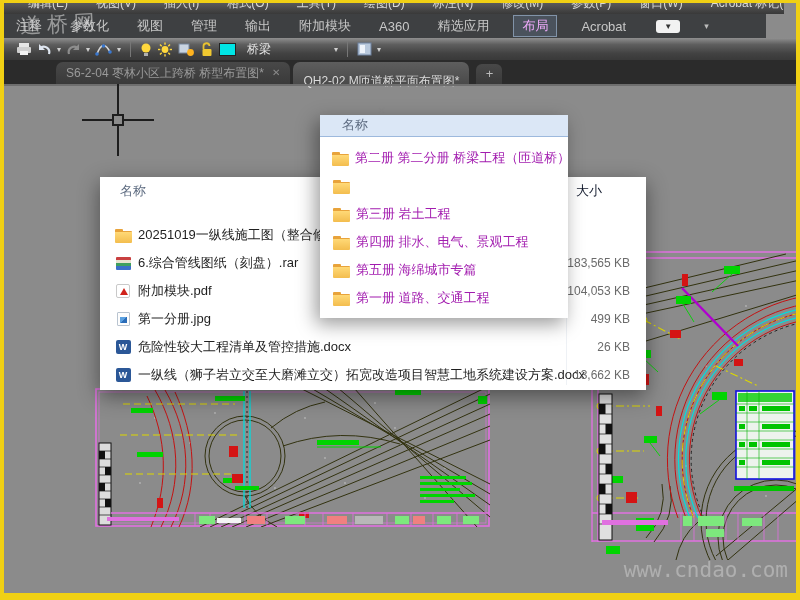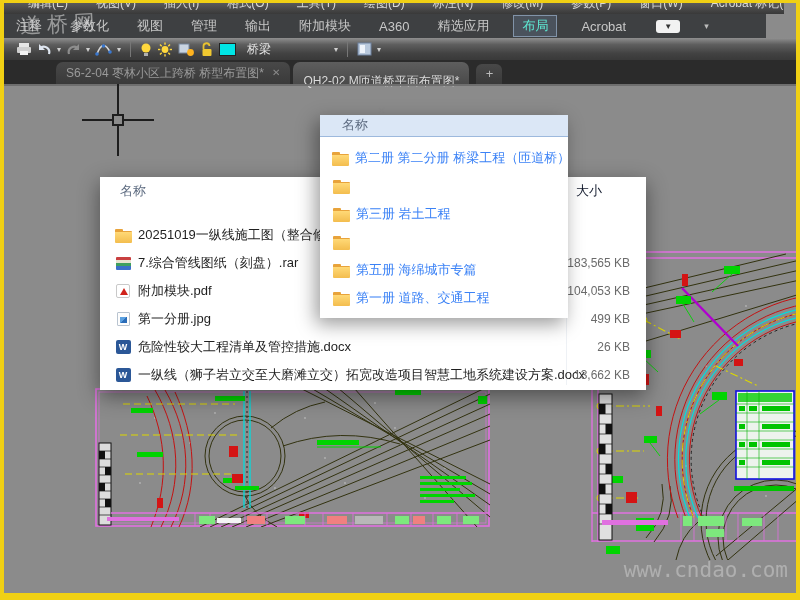--- a/index.html
+++ b/index.html
@@ -25,7 +25,7 @@
             background:#3e4042; display:flex; align-items:center; gap:20px;
             padding-left:8px; font-size:13px; color:#c8c8c8; z-index:5; white-space:nowrap; }
   .ribbon .rtab { padding:2px 4px; cursor:default; }
-  .ribbon .rtab.active { border:1px solid #8193a8; background:#4a525c; color:#5eead4; padding:1px 8px; }
+  .ribbon .rtab.active { border:1px solid #8193a8; background:#4a525c; color:#f0abfc; padding:1px 8px; }
   .ribbon-caret-btn { width:24px; height:13px; background:#f2f2f2; border-radius:3px;
                       display:inline-flex; align-items:center; justify-content:center;
                       color:#333; font-size:8px; margin-left:6px; }

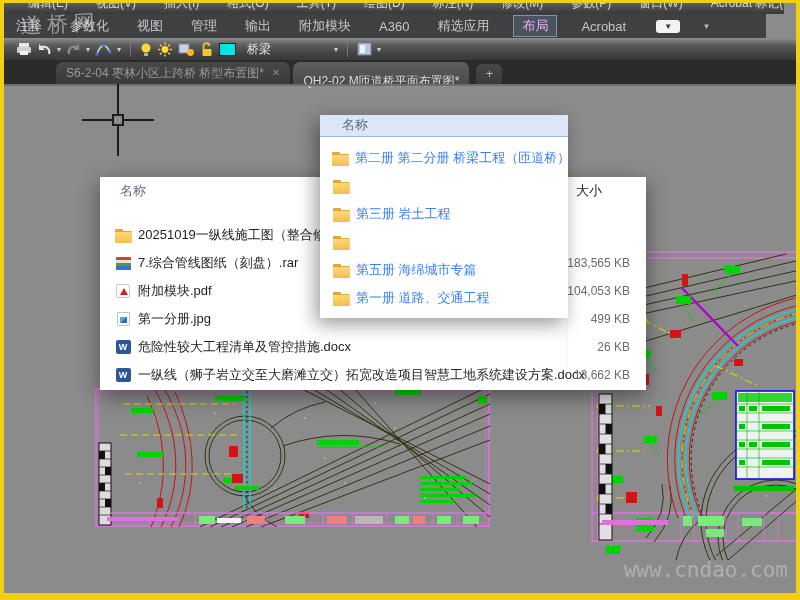--- a/index.html
+++ b/index.html
@@ -91,7 +91,7 @@
   .dp-rows { position:absolute; left:0; top:30px; width:100%; }
   .drow { position:absolute; left:0; width:100%; height:26px; display:flex; align-items:center; }
   .drow .icon { width:18px; margin-left:12px; margin-right:6px; display:inline-flex; justify-content:center; }
-  .drow .fname { font-size:13px; color:#3b82f6; white-space:nowrap; }
+  .drow .fname { font-size:13px; color:#a21caf; white-space:nowrap; }
 
   
   .ic-folder { width:17px; height:13px; position:relative; }

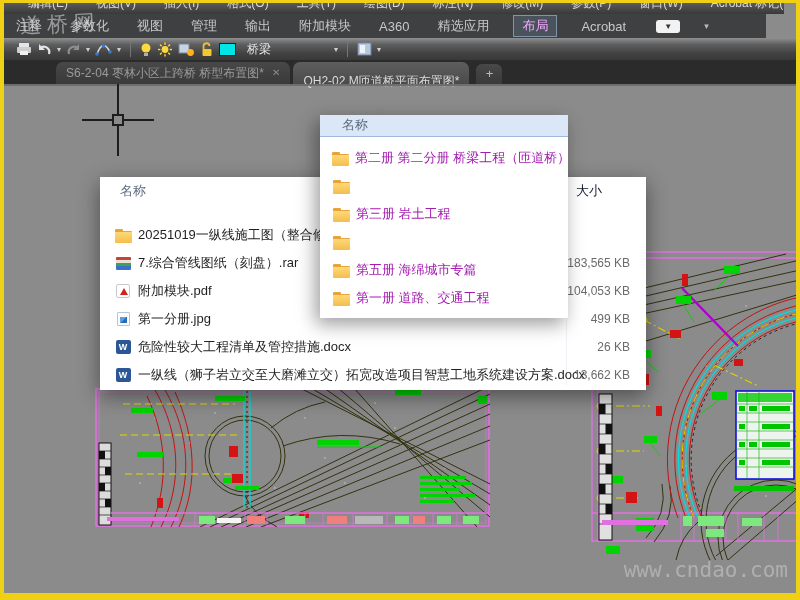--- a/index.html
+++ b/index.html
@@ -623,6 +623,7 @@
         <span class="icon">
             <span class="ic-folder"></span>
           </span>
+        <span class="fname">第四册 排水、电气、景观工程</span>
       </div>
       <div class="drow" style="top:112px">
         <span class="icon">

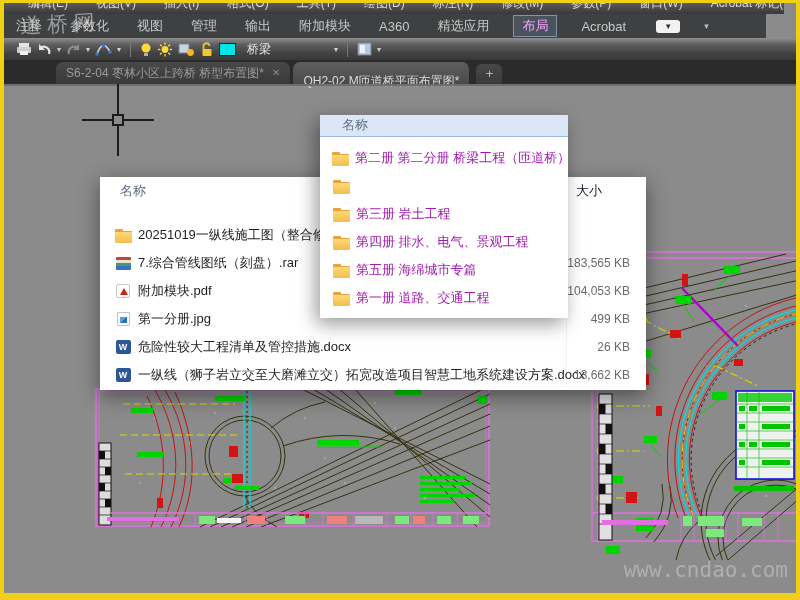--- a/index.html
+++ b/index.html
@@ -563,7 +563,7 @@
               <span class="b4"></span>
             </span>
           </span>
-        <span class="fname">7.综合管线图纸（刻盘）.rar</span>
+        <span class="fname">6.综合管线图纸（刻盘）.rar</span>
         <span class="fsize">183,565 KB</span>
       </div>
       <div class="frow" style="top:56px">

